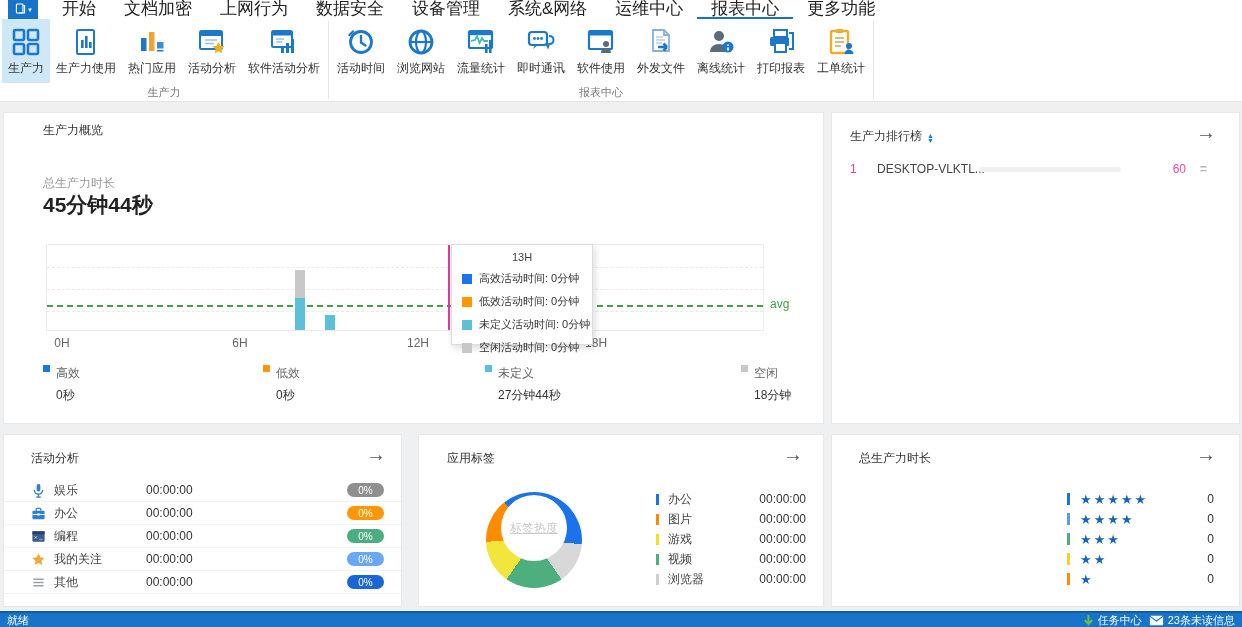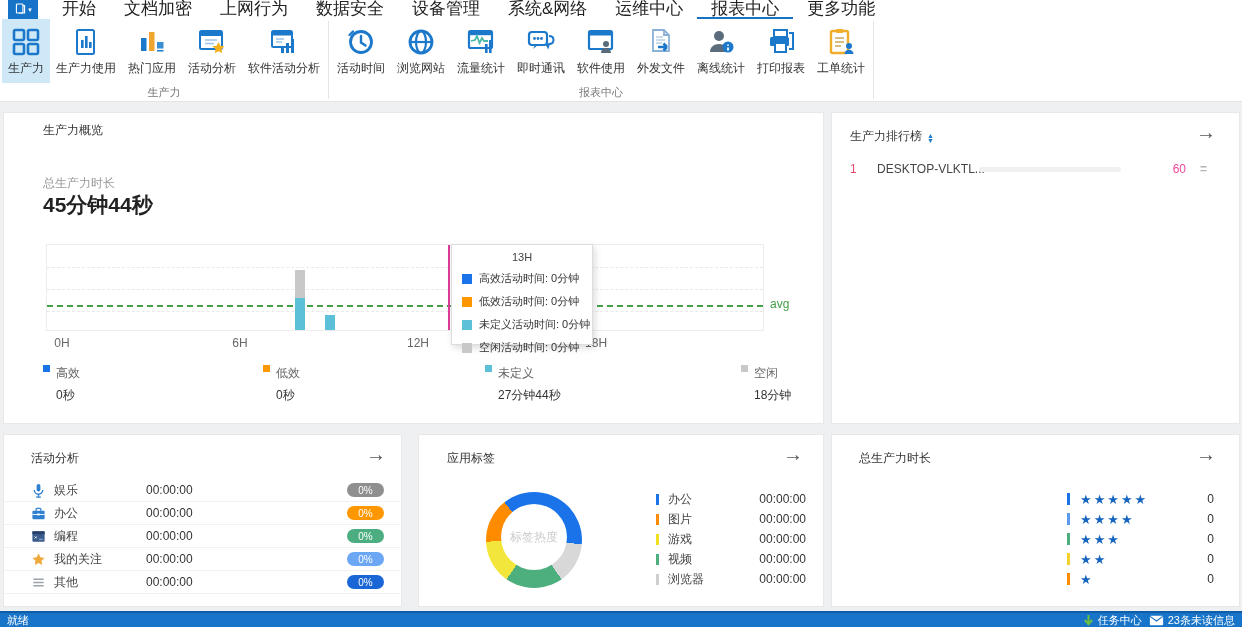--- a/index.html
+++ b/index.html
@@ -78,7 +78,7 @@
 
   
   .donut{position:absolute;left:67px;top:57px;width:96px;height:96px;border-radius:50%;}
-  .donut-hole{position:absolute;left:15px;top:12px;width:66px;height:66px;border-radius:50%;background:#fff;display:flex;align-items:center;justify-content:center;color:#cbcbcb;font-size:12px;}
+  .donut-hole{position:absolute;left:15px;top:3px;width:66px;height:66px;border-radius:50%;background:#fff;display:flex;align-items:center;justify-content:center;color:#cbcbcb;font-size:12px;text-decoration:underline;}
   .tag-leg{position:absolute;left:237px;top:54px;width:150px;}
   .tag-row{display:flex;align-items:center;height:20px;}
   .tag-tick{width:3px;height:11px;margin-right:9px;flex:none;}

